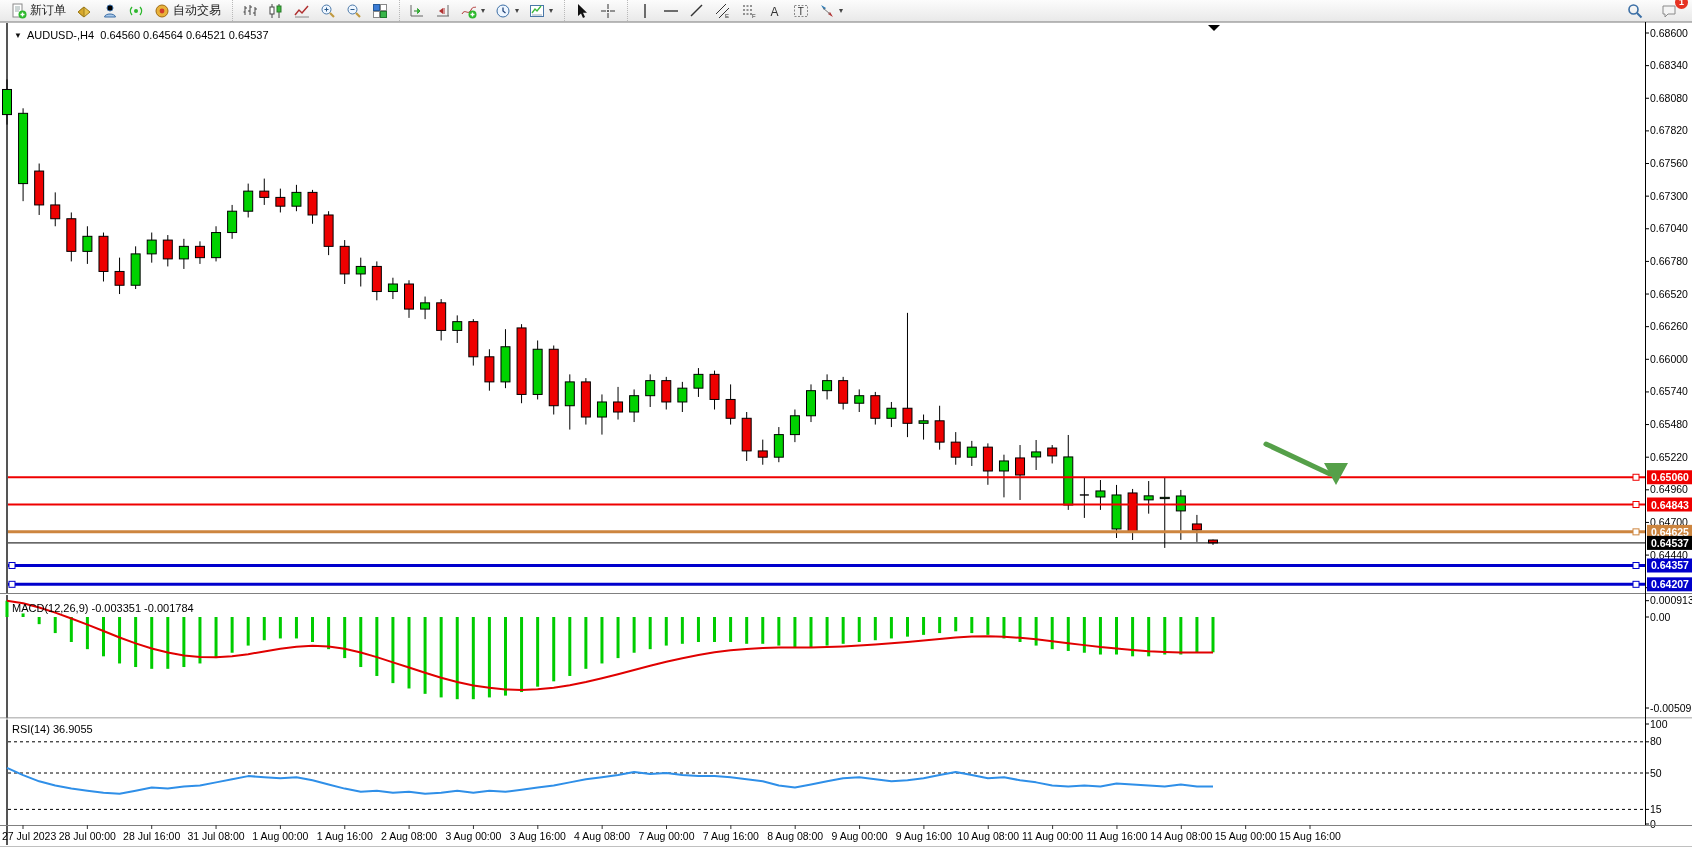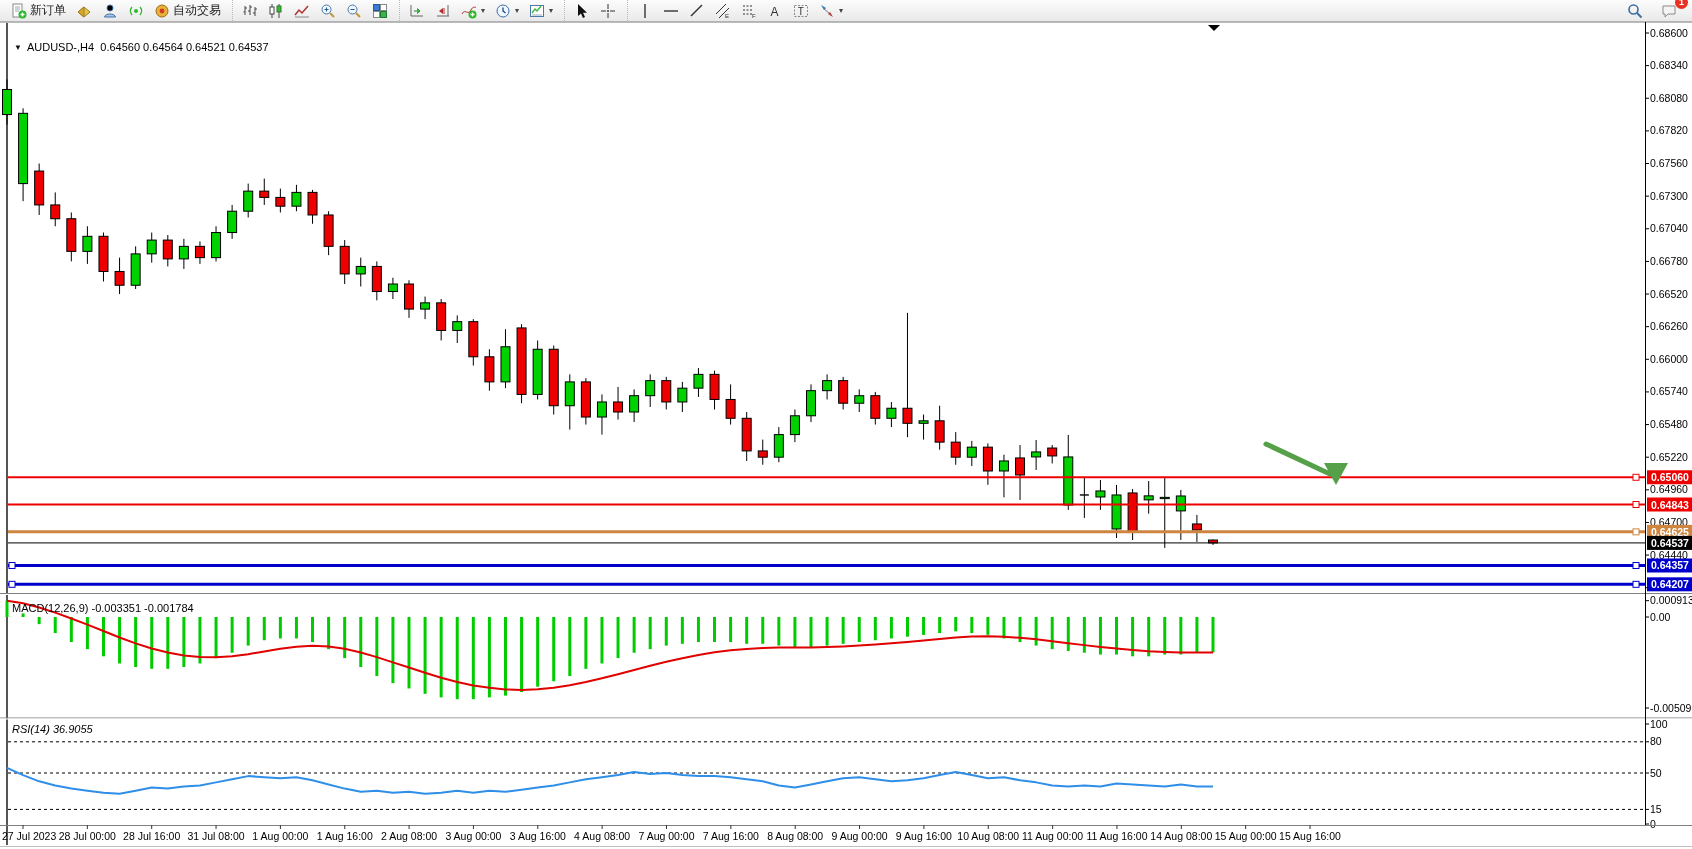--- a/index.html
+++ b/index.html
@@ -26,7 +26,7 @@
   #chart-window{position:absolute;left:0;top:22px;width:1692px;height:827px;background:#fff;}
   #chart-svg{position:absolute;left:0;top:0;}
   .overlay{position:absolute;font-size:11px;color:#000;white-space:nowrap;z-index:5;}
-  #chart-title{left:14px;top:7px;margin-top:12px;}
+  #chart-title{left:14px;top:7px;}
   #chart-title .tri{font-size:8px;vertical-align:1px;margin-right:5px;color:#111;}
   #macd-label{left:12px;top:580px;}
   #rsi-label{left:12px;top:701px;font-style:italic;}

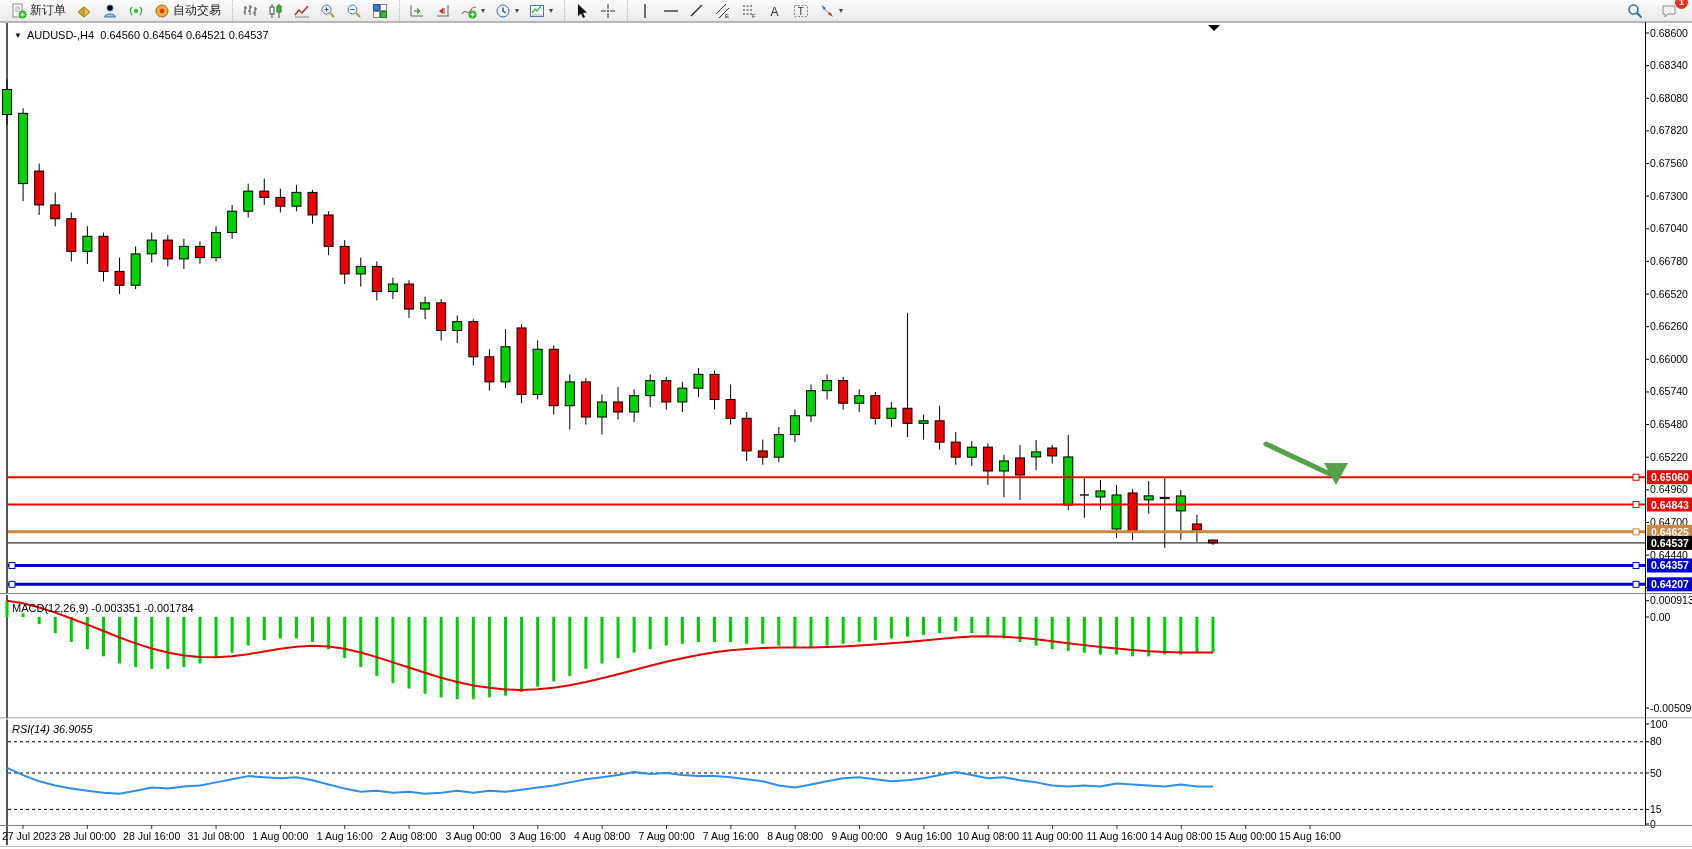--- a/index.html
+++ b/index.html
@@ -29,7 +29,7 @@
   #chart-title{left:14px;top:7px;}
   #chart-title .tri{font-size:8px;vertical-align:1px;margin-right:5px;color:#111;}
   #macd-label{left:12px;top:580px;}
-  #rsi-label{left:12px;top:701px;font-style:italic;}
+  #rsi-label{left:12px;top:701px;}
 </style>
 </head>
 <body>

